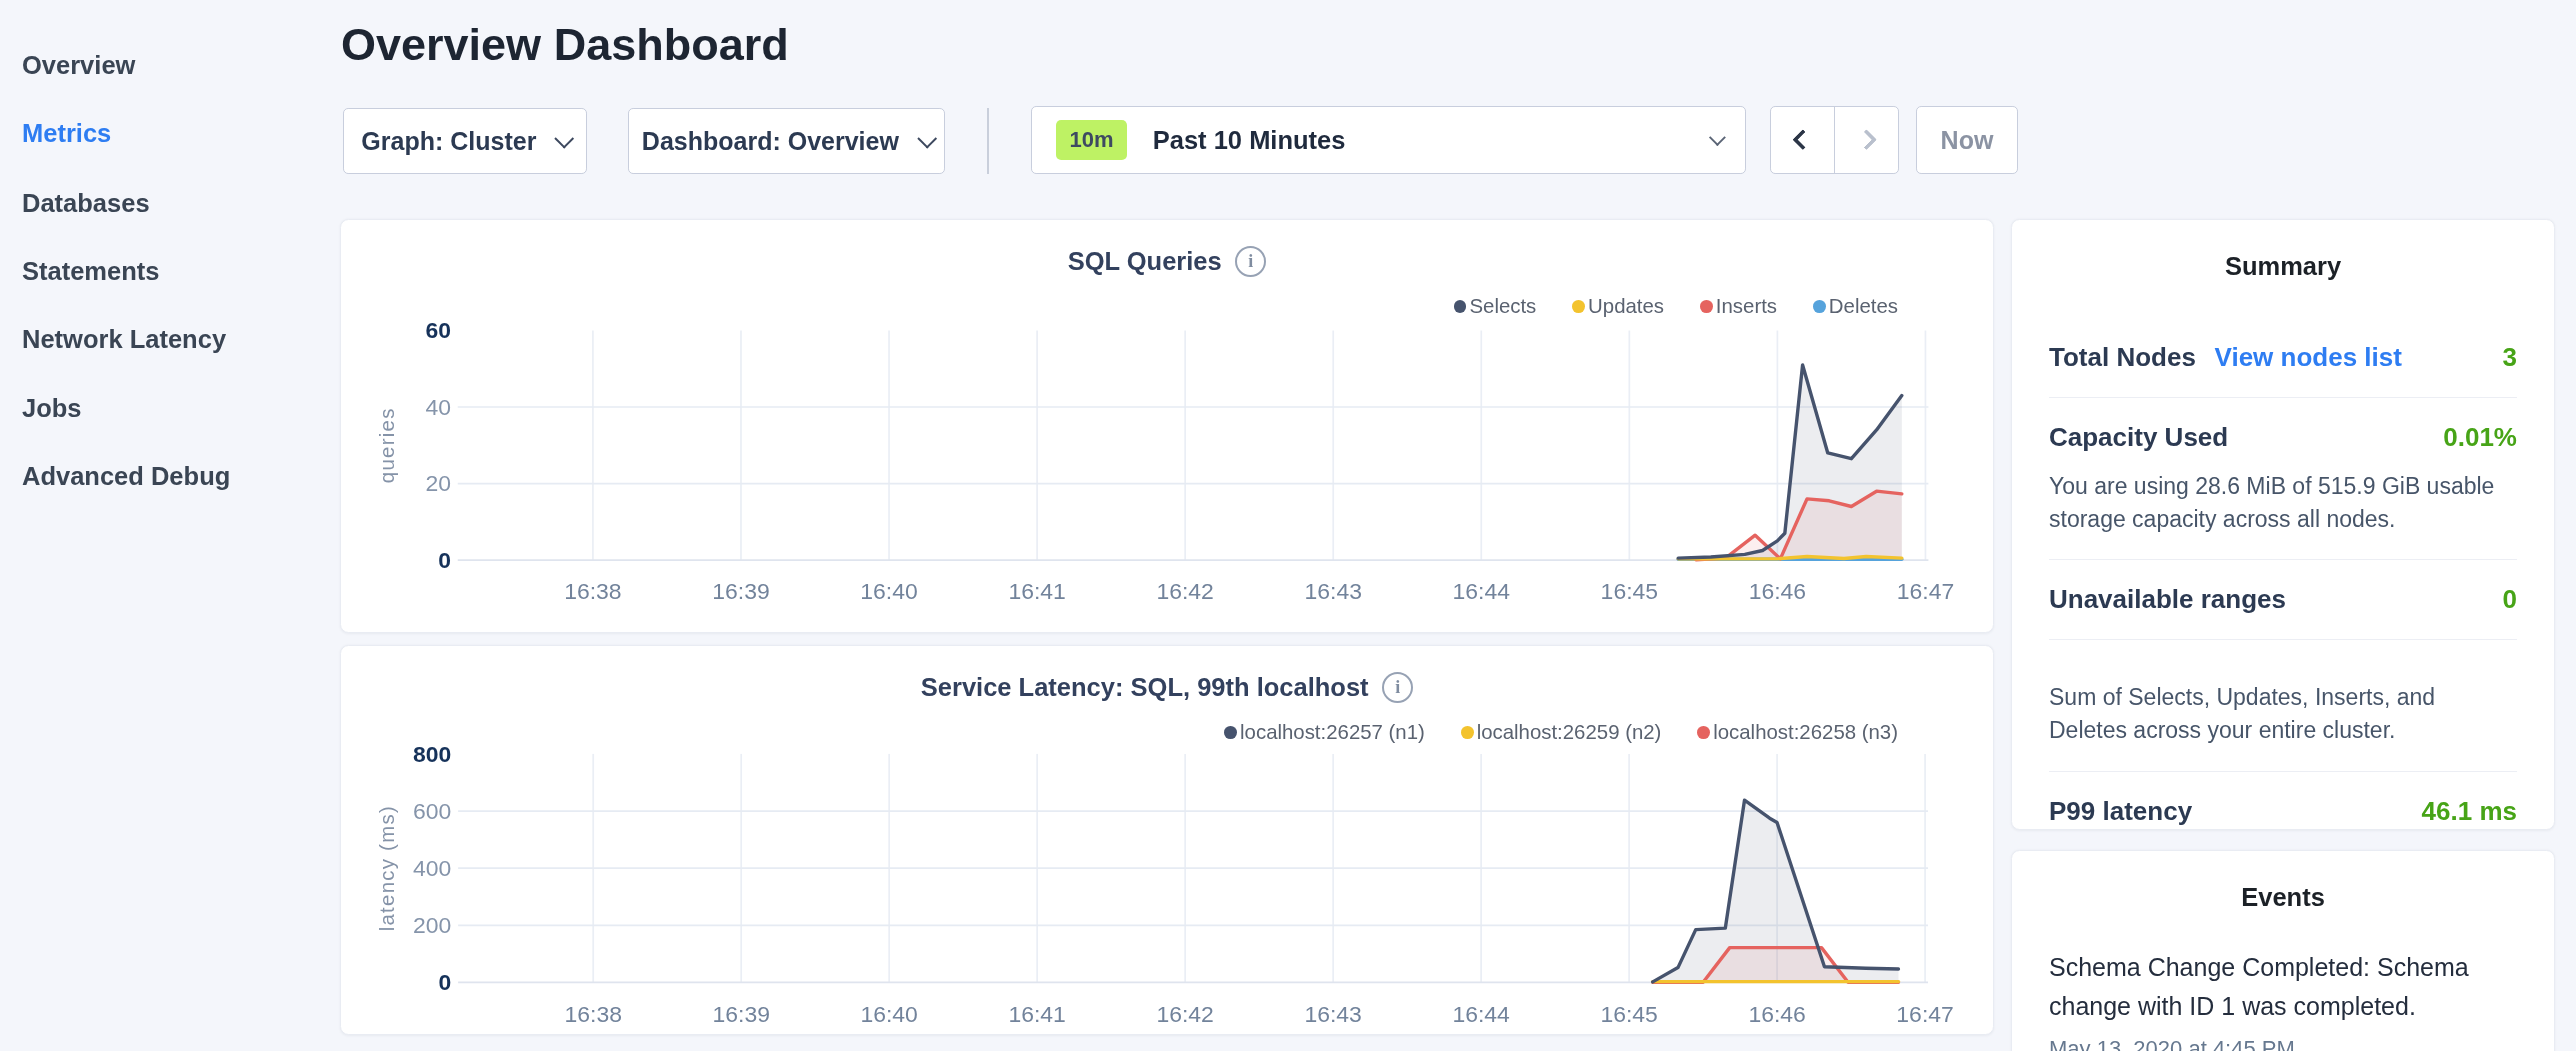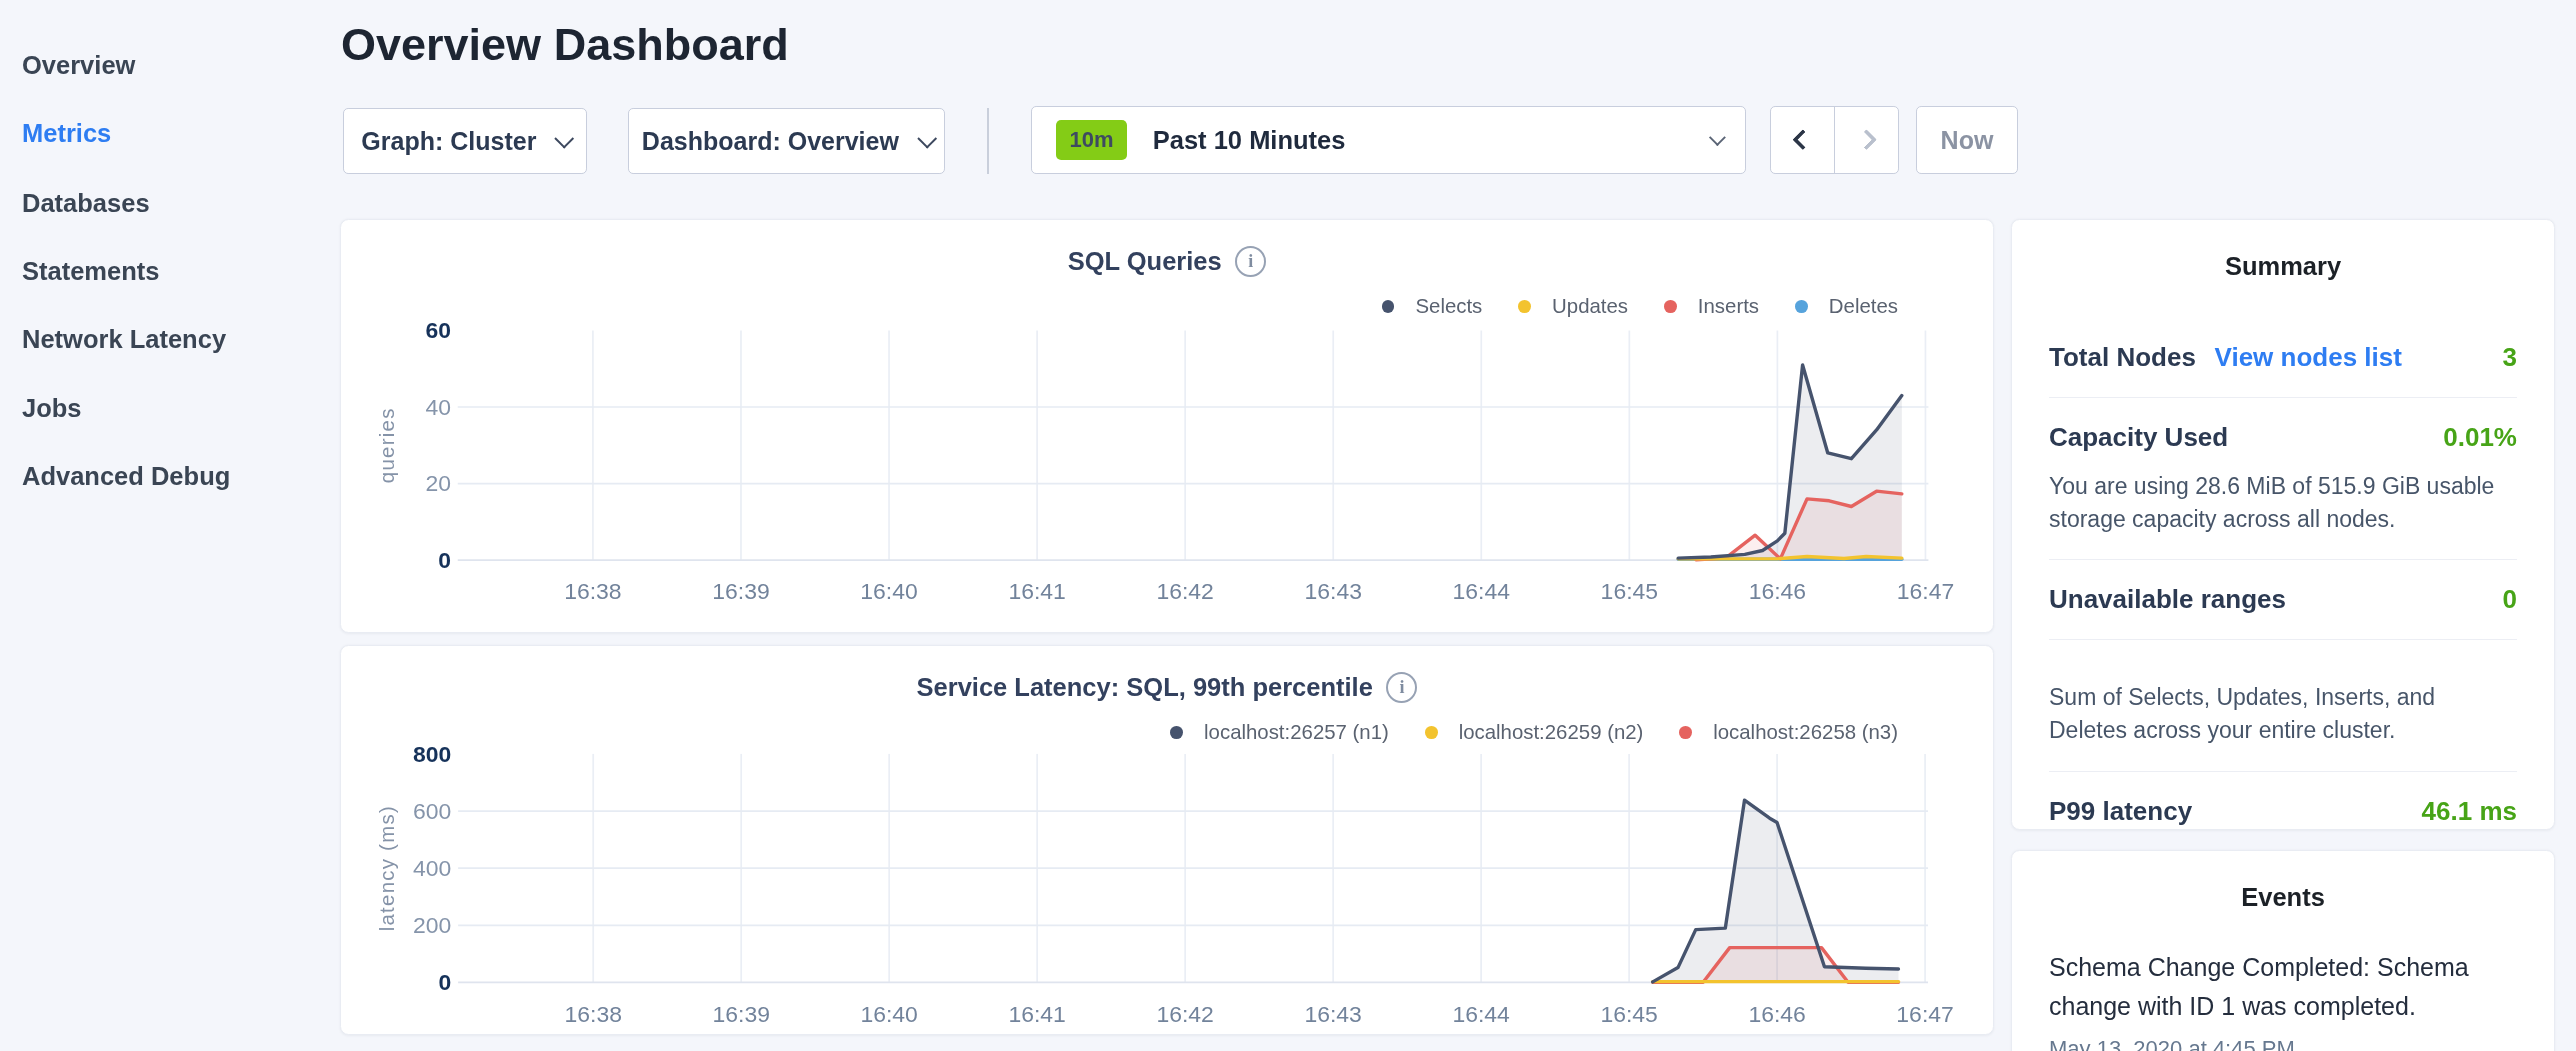--- a/index.html
+++ b/index.html
@@ -30,7 +30,7 @@
   .timebox { position:absolute; left:1031px; top:106px; width:715px; height:68px;
     background:#fff; border:1.7px solid #c8cedd; border-radius:5.1px;
     display:flex; align-items:center; padding:0 24px; cursor:pointer; }
-  .timebadge { background:#84cc16; border-radius:5.1px; padding:6.8px 13.6px;
+  .timebadge { background:#bef264; border-radius:5.1px; padding:6.8px 13.6px;
     font-size:22px; font-weight:700; color:#3e4a61; }
   .timelabel { margin-left:25.5px; font-size:25.5px; font-weight:700; color:#1f2a3d; }
   .timebox .chev { margin-left:auto; border-color:#5a6475; width:12px; height:12px; }

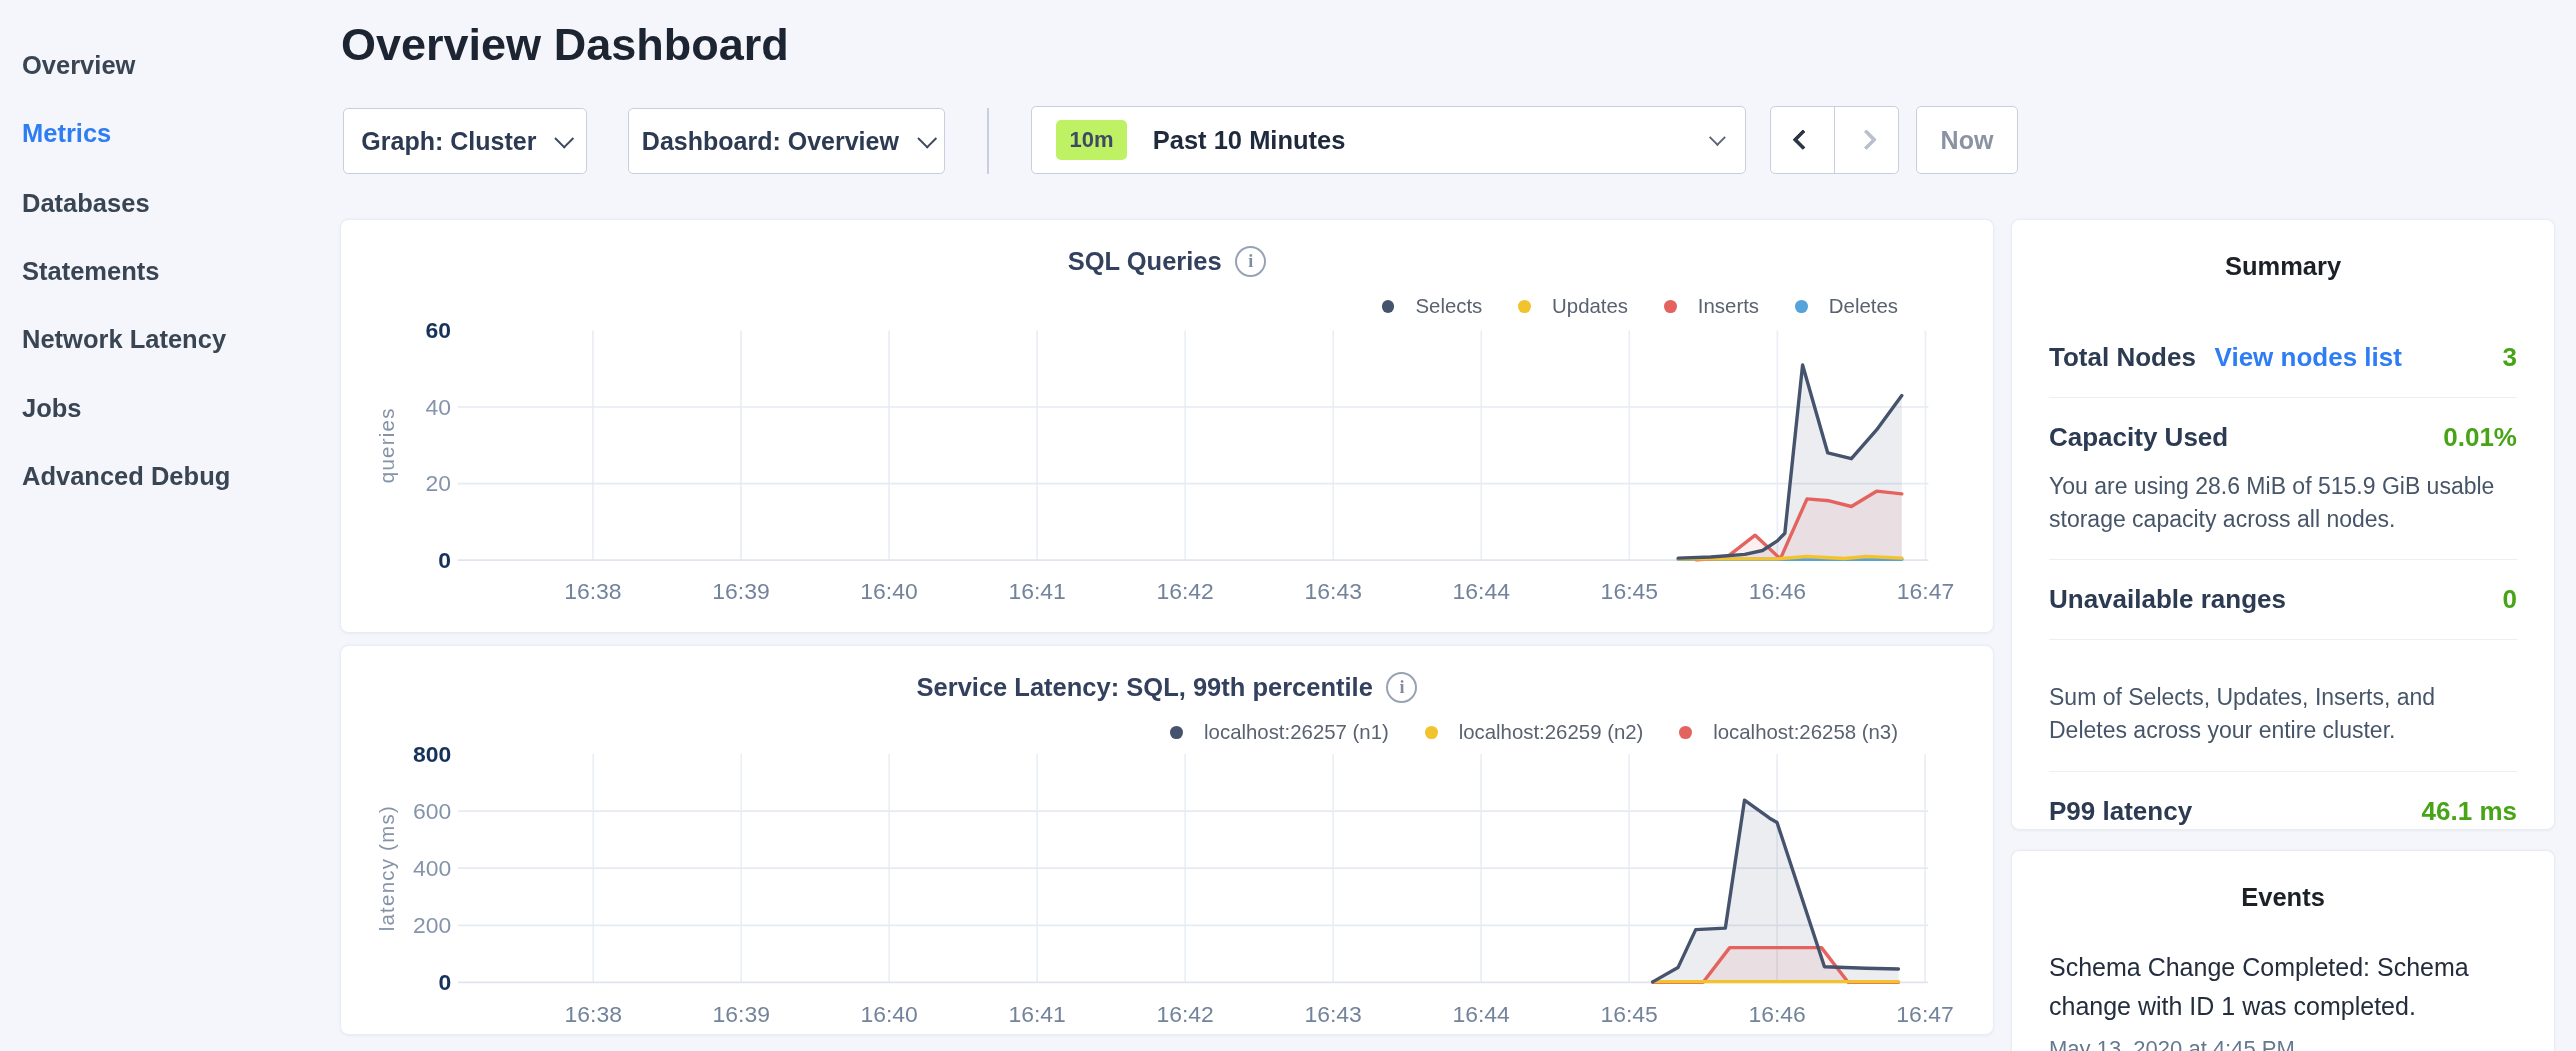--- a/index.html
+++ b/index.html
@@ -62,7 +62,7 @@
     color:#7f8ca0; font-family:"Liberation Serif",serif; cursor:pointer; }
 
   .legend { position:absolute; right:95px; top:75px; display:flex; gap:36px; }
-  .legend-item { display:flex; align-items:center; gap:21px; font-size:20.4px; color:#5a6270;justify-content:flex-end; }
+  .legend-item { display:flex; align-items:center; gap:3px; font-size:20.4px; color:#5a6270;justify-content:flex-end; }
   .dot { width:12.8px; height:12.8px; border-radius:50%; }
 
   .chartsvg { position:absolute; left:0; top:0; }

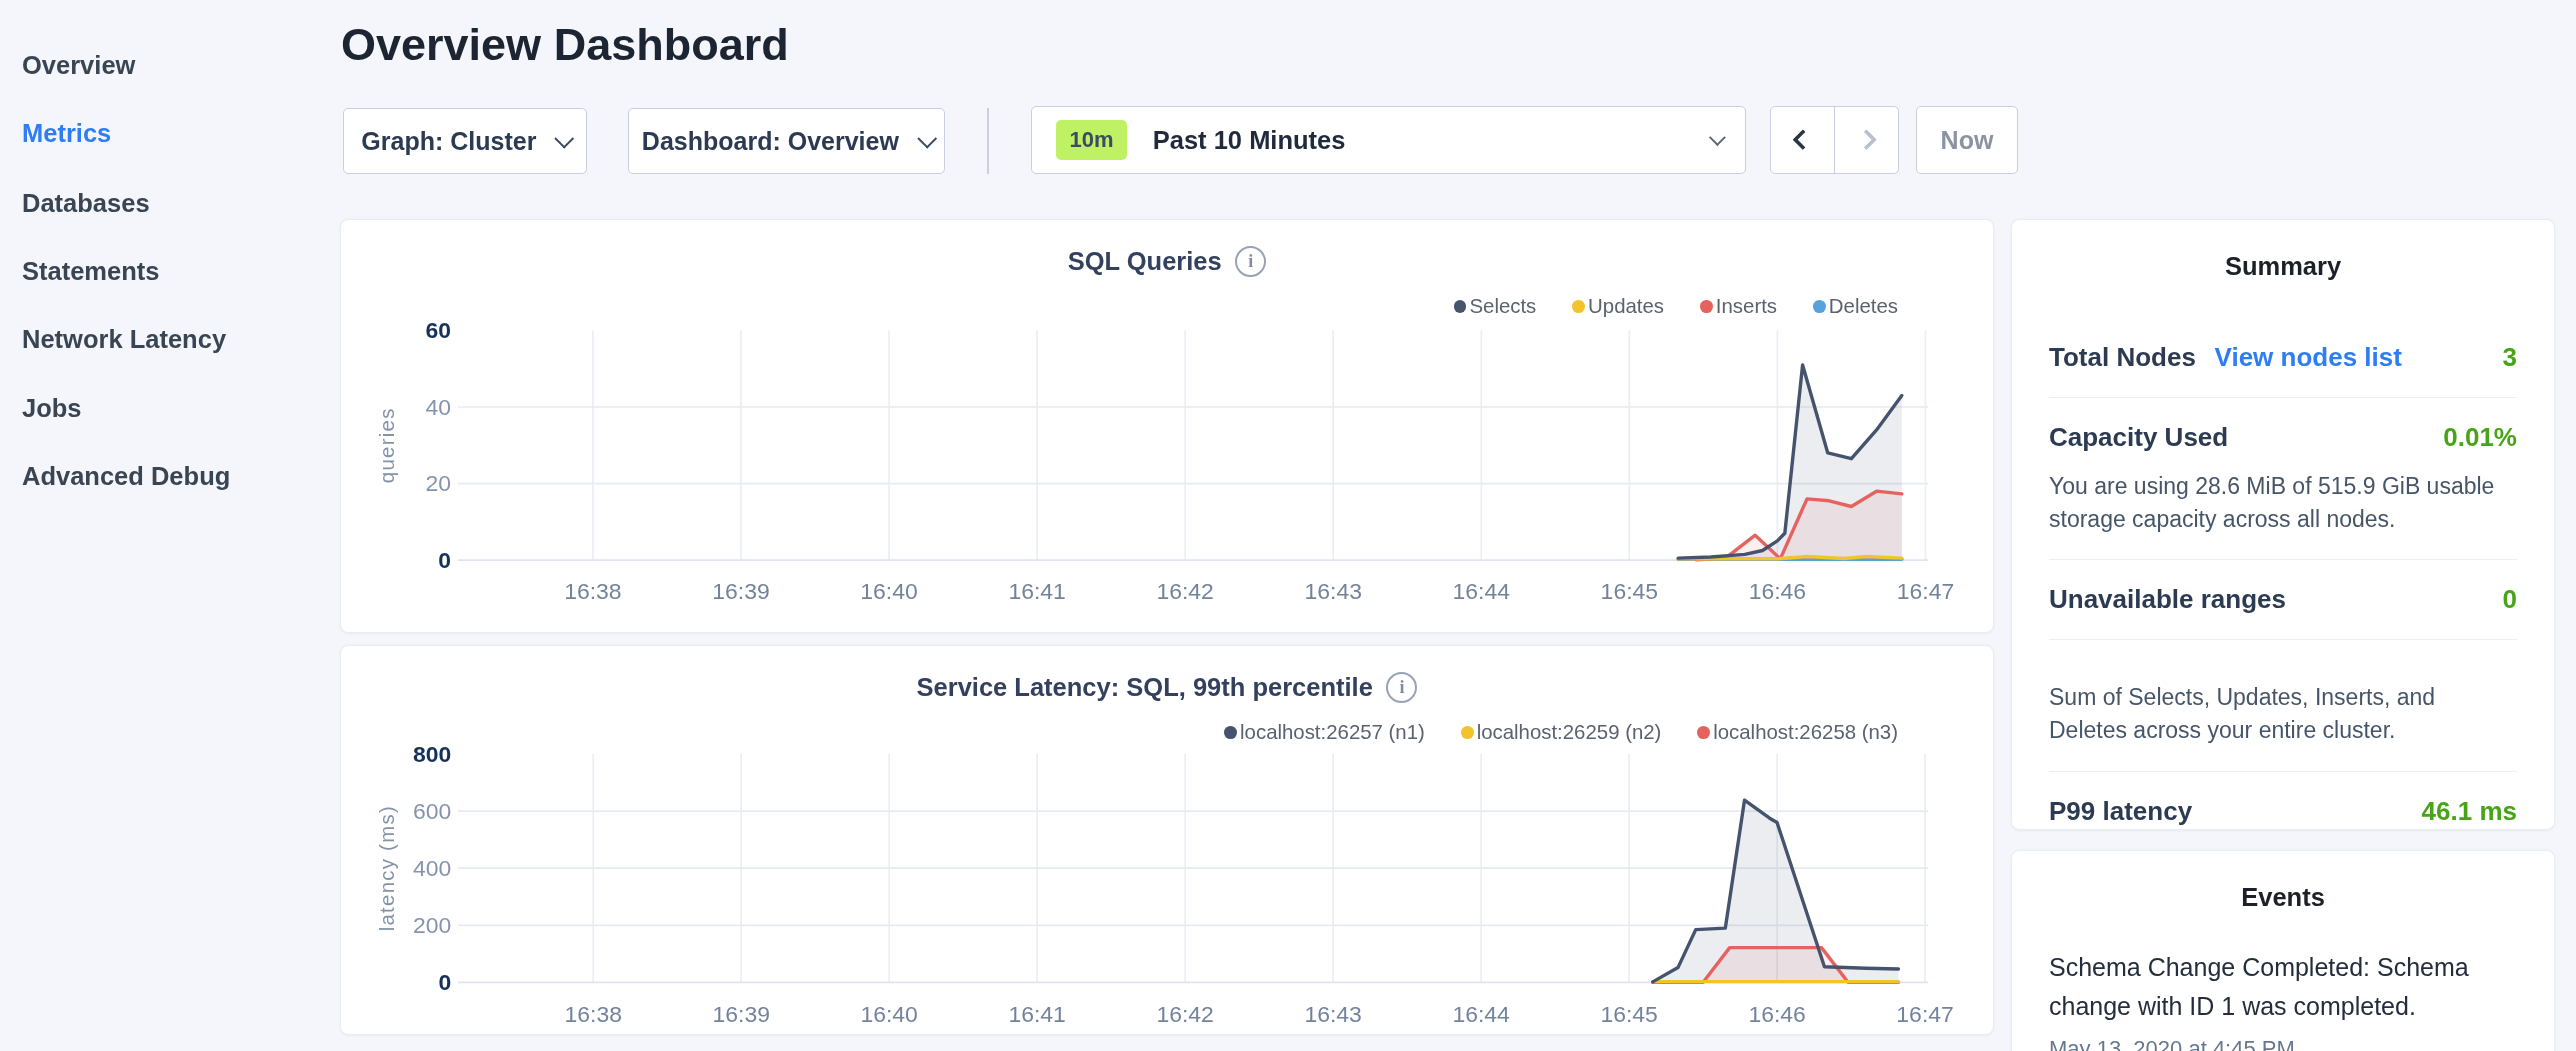--- a/index.html
+++ b/index.html
@@ -189,7 +189,7 @@
 
   <section class="card card-chart2">
     <div class="chart-titlebar">
-      <span class="chart-title">Service Latency: SQL, 99th percentile</span>
+      <span class="chart-title">Service Latency: SQL, 99th localhost</span>
       <span class="info-icon">i</span>
     </div>
     <div class="legend">

